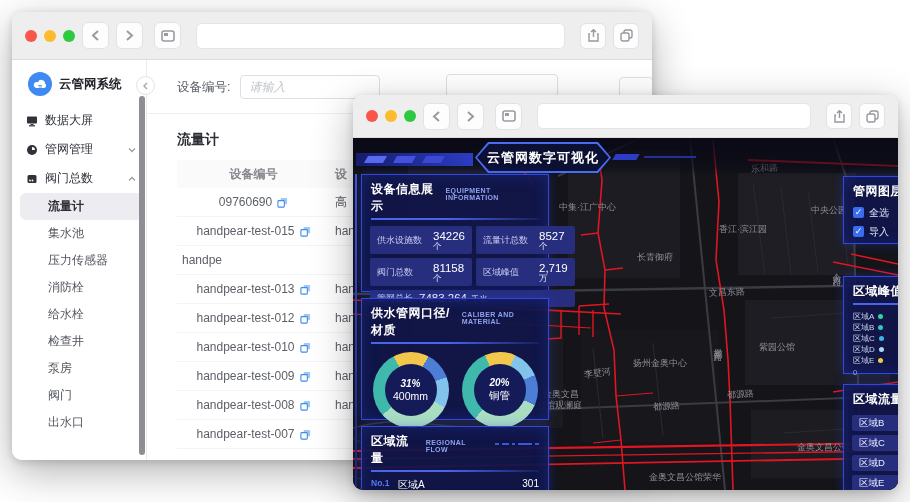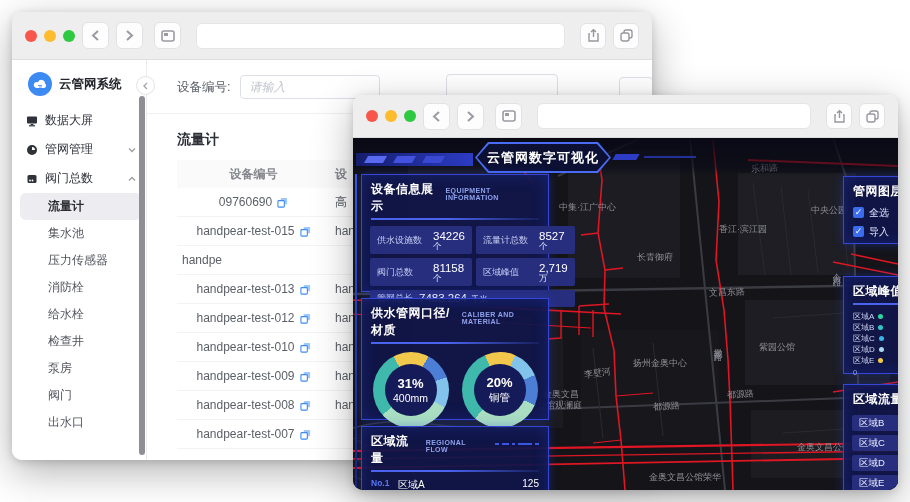--- a/index.html
+++ b/index.html
@@ -99,7 +99,7 @@
   .donut::after{content:"";position:absolute;inset:12px;border-radius:50%;background:#151a58;}
   .donut-c{position:absolute;inset:0;z-index:1;display:flex;flex-direction:column;
            align-items:center;justify-content:center;}
-  .donut-pct{font-size:13px;font-weight:bold;color:#fff;}
+  .donut-pct{font-size:10px;font-weight:bold;color:#fff;font-style:italic;}
   .donut-lbl{font-size:10.5px;color:#fff;margin-top:1px;}
   .flow-row{display:flex;padding:0 9px;height:15px;margin-top:2px;}
   .flow-rank{font-size:8.5px;font-weight:bold;color:#5a76f5;width:27px;}

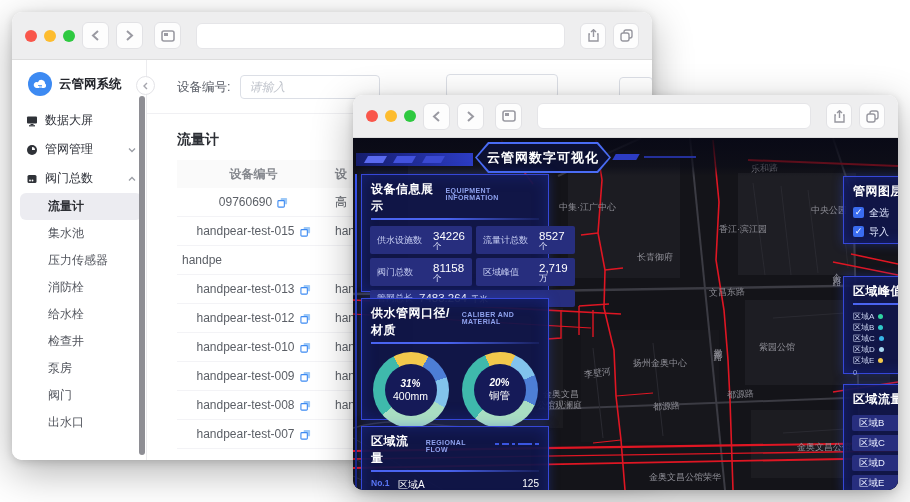--- a/index.html
+++ b/index.html
@@ -552,7 +552,7 @@
         <div class="flow-row">
           <span class="flow-rank">No.1</span>
           <span class="flow-name">区域A</span>
-          <span class="flow-val">125</span>
+          <span class="flow-val">301</span>
         </div>
 
       </div>

